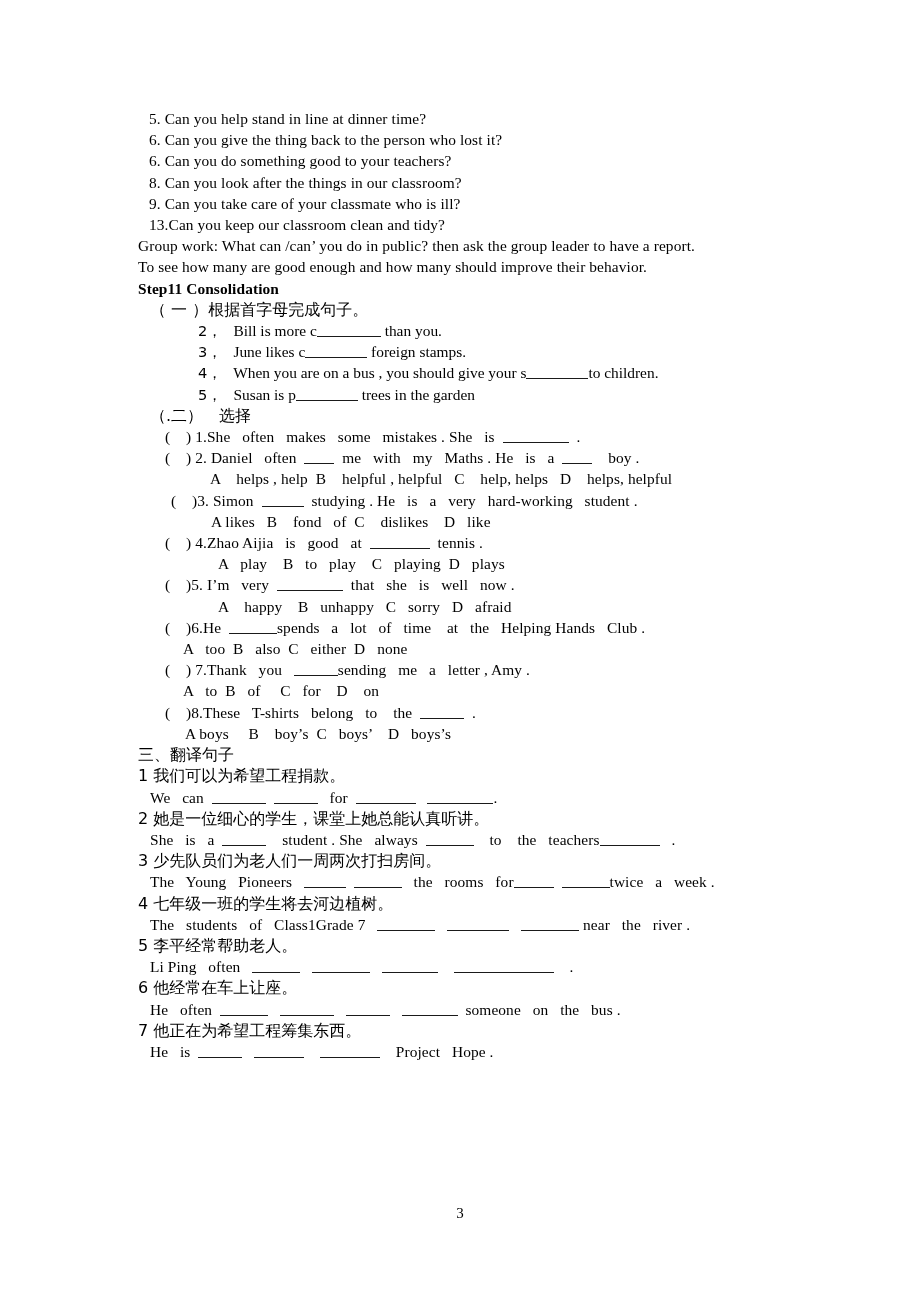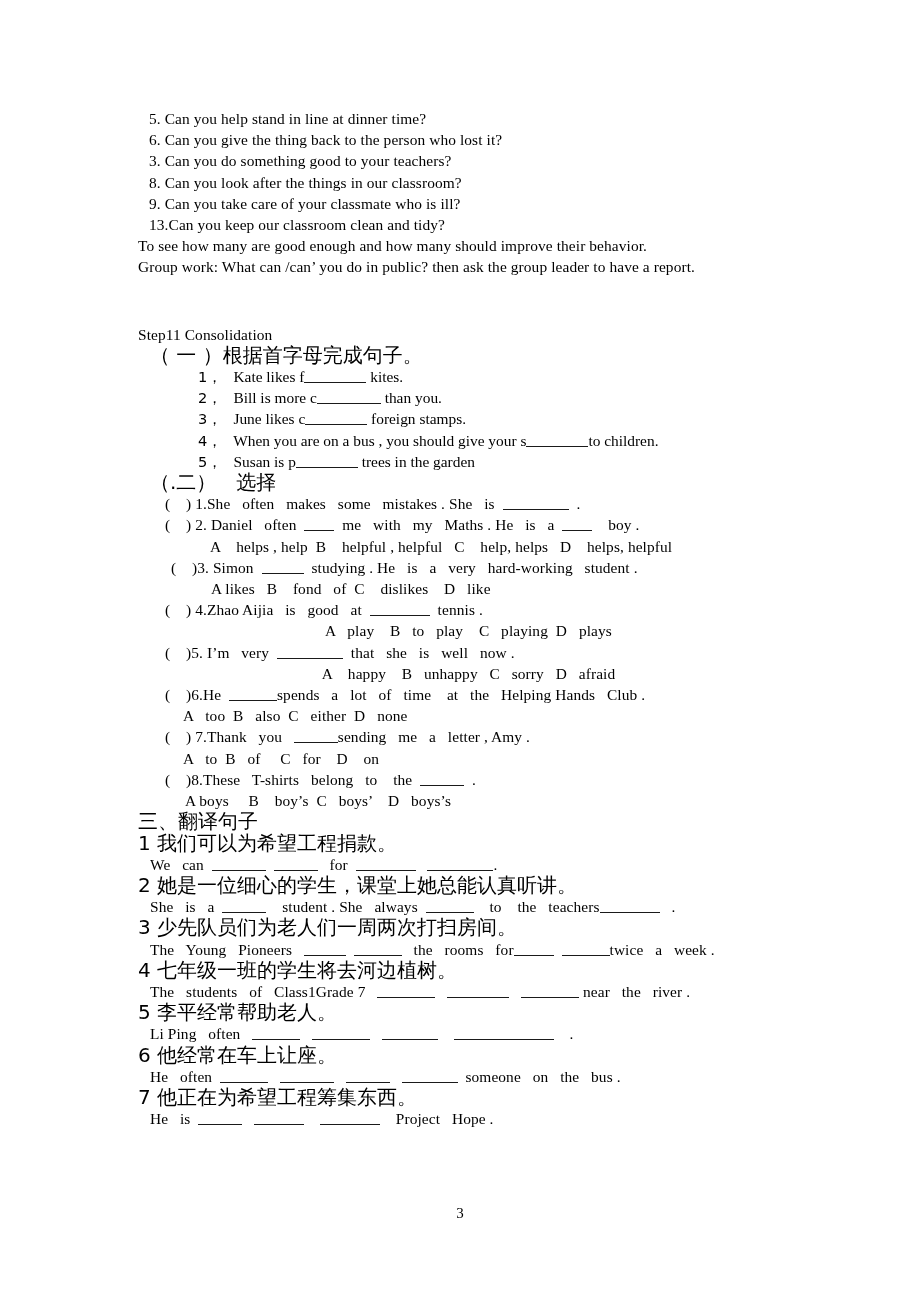--- a/index.html
+++ b/index.html
@@ -87,7 +87,7 @@
 
   <div class="line i-num">5. Can you help stand in line at dinner time?</div>
   <div class="line i-num">6. Can you give the thing back to the person who lost it?</div>
-  <div class="line i-num">3. Can you do something good to your teachers?</div>
+  <div class="line i-num">6. Can you do something good to your teachers?</div>
   <div class="line i-num">8. Can you look after the things in our classroom?</div>
   <div class="line i-num">9. Can you take care of your classmate who is ill?</div>
   <div class="line i-num">13.Can you keep our classroom clean and tidy?</div>

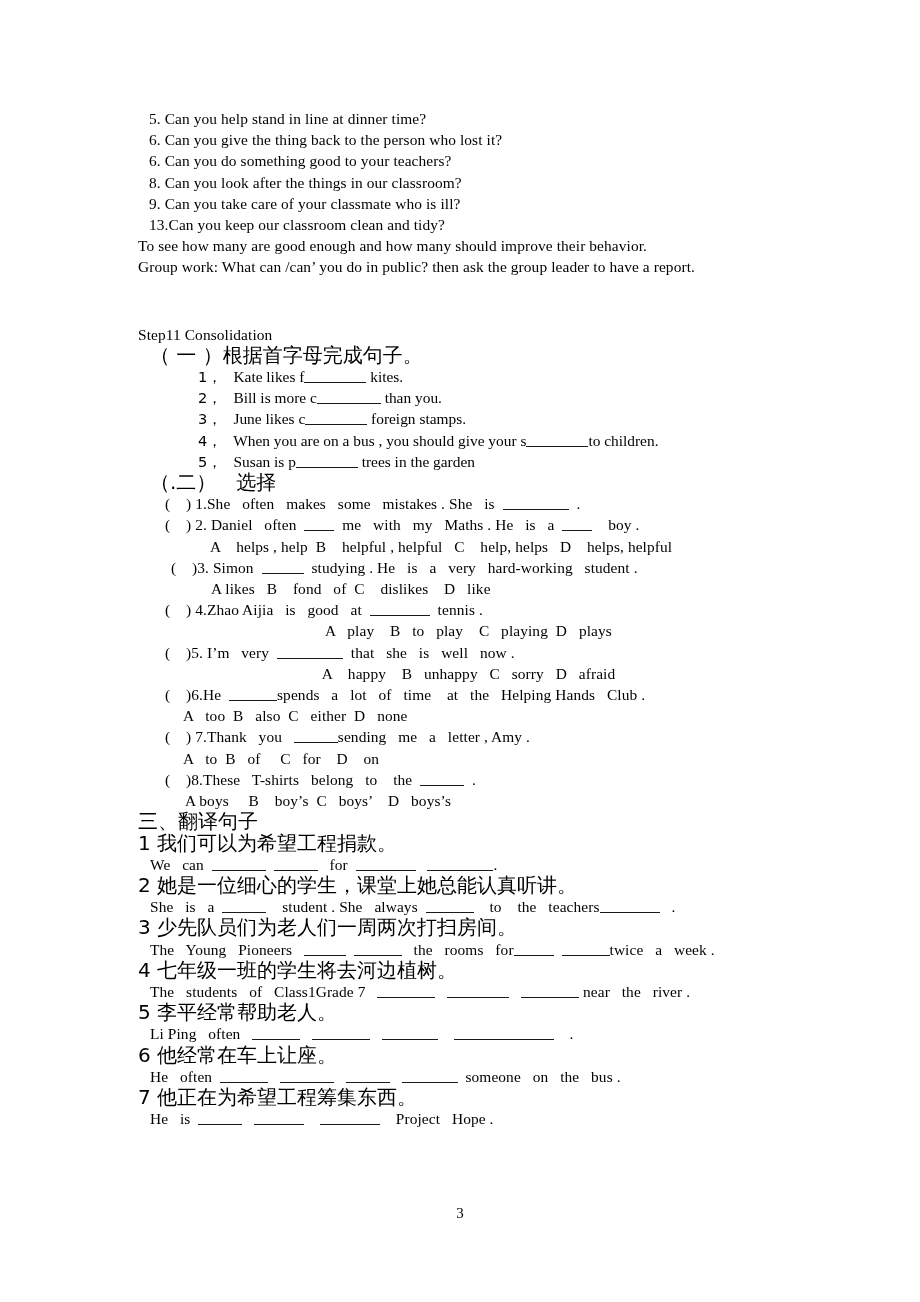--- a/index.html
+++ b/index.html
@@ -92,8 +92,8 @@
   <div class="line i-num">9. Can you take care of your classmate who is ill?</div>
   <div class="line i-num">13.Can you keep our classroom clean and tidy?</div>
 
+  <div class="line i-flush">Group work: What can /can’ you do in public? then ask the group leader to have a report.</div>
   <div class="line i-flush">To see how many are good enough and how many should improve their behavior.</div>
-  <div class="line i-flush">Group work: What can /can’ you do in public? then ask the group leader to have a report.</div>
 
   <div class="line i-flush bold">Step11 Consolidation</div>
 

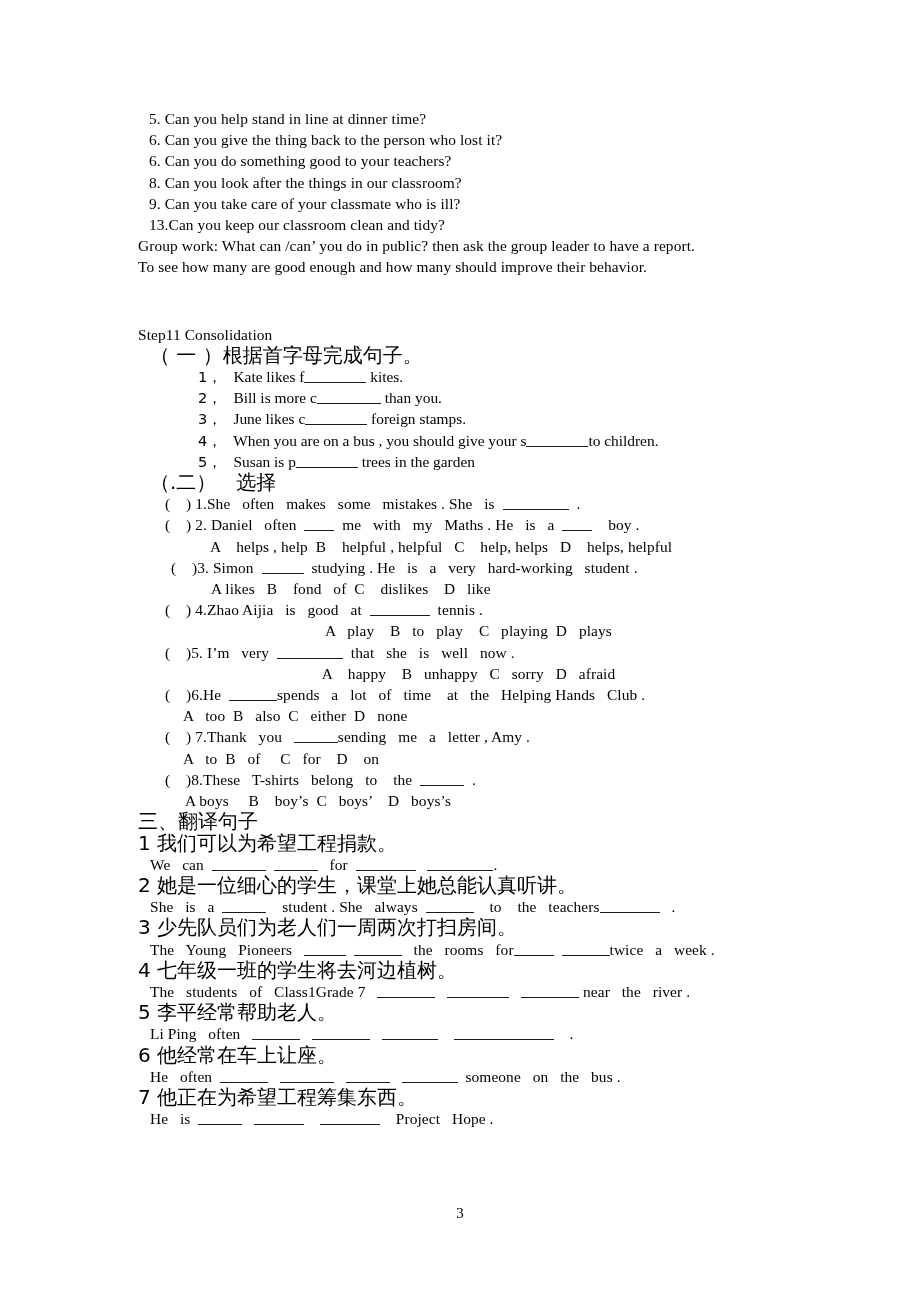--- a/index.html
+++ b/index.html
@@ -46,7 +46,7 @@
     font-family: "DejaVu Sans", "Liberation Sans", sans-serif;
     font-size: 14.6px;
   }
-  .bold { font-weight: normal; margin-top: 46px; }
+  .bold { font-weight: bold; }
 
   .i-num   { padding-left: 11px; }   
   .i-flush { padding-left: 0px; }    

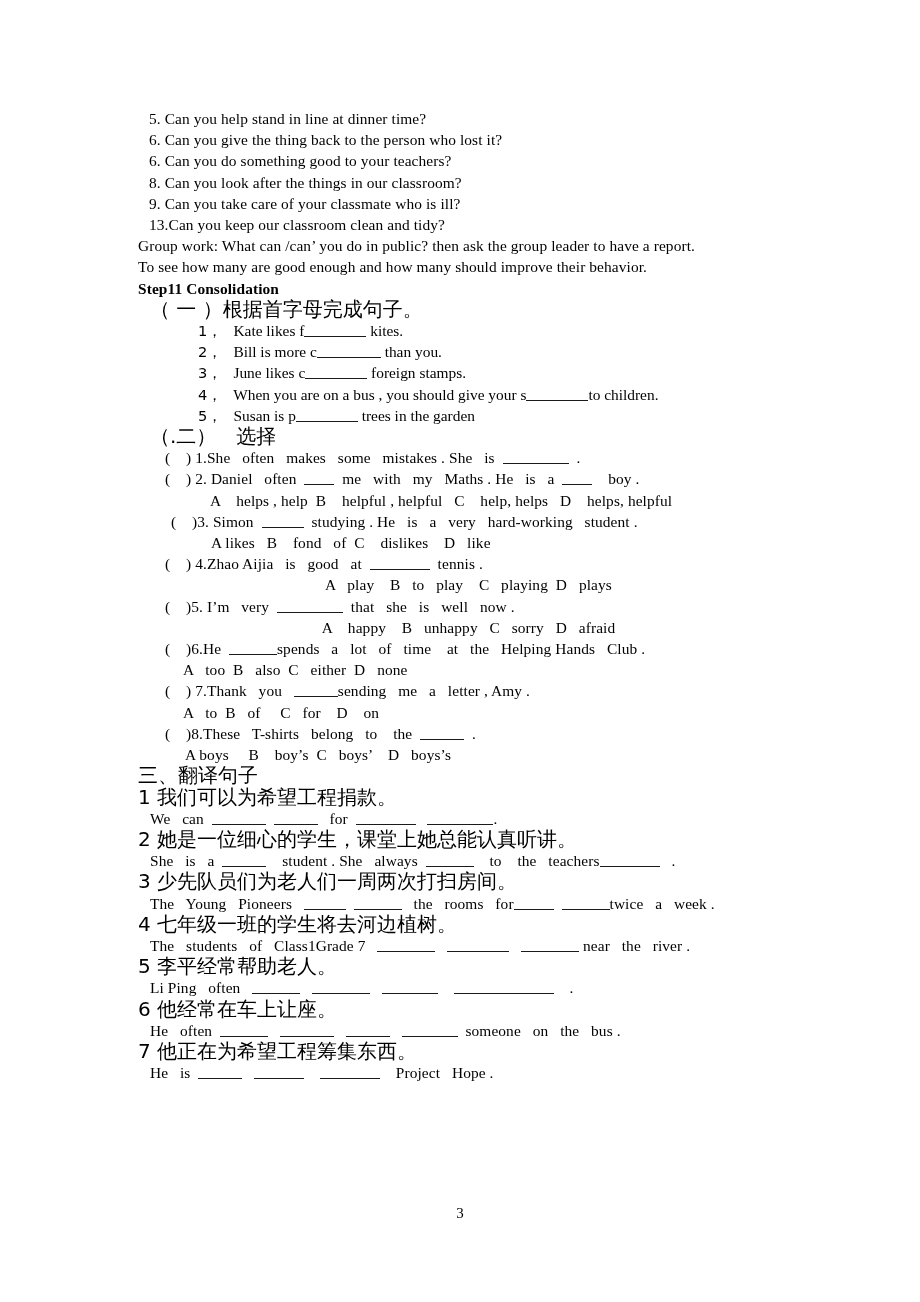--- a/index.html
+++ b/index.html
@@ -32,7 +32,7 @@
   }
   .cjk {
     font-family: "DejaVu Sans", "Liberation Sans", sans-serif;
-    font-size: 20px;
+    font-size: 16px;
     line-height: 21.2px;
     white-space: pre-wrap;
   }

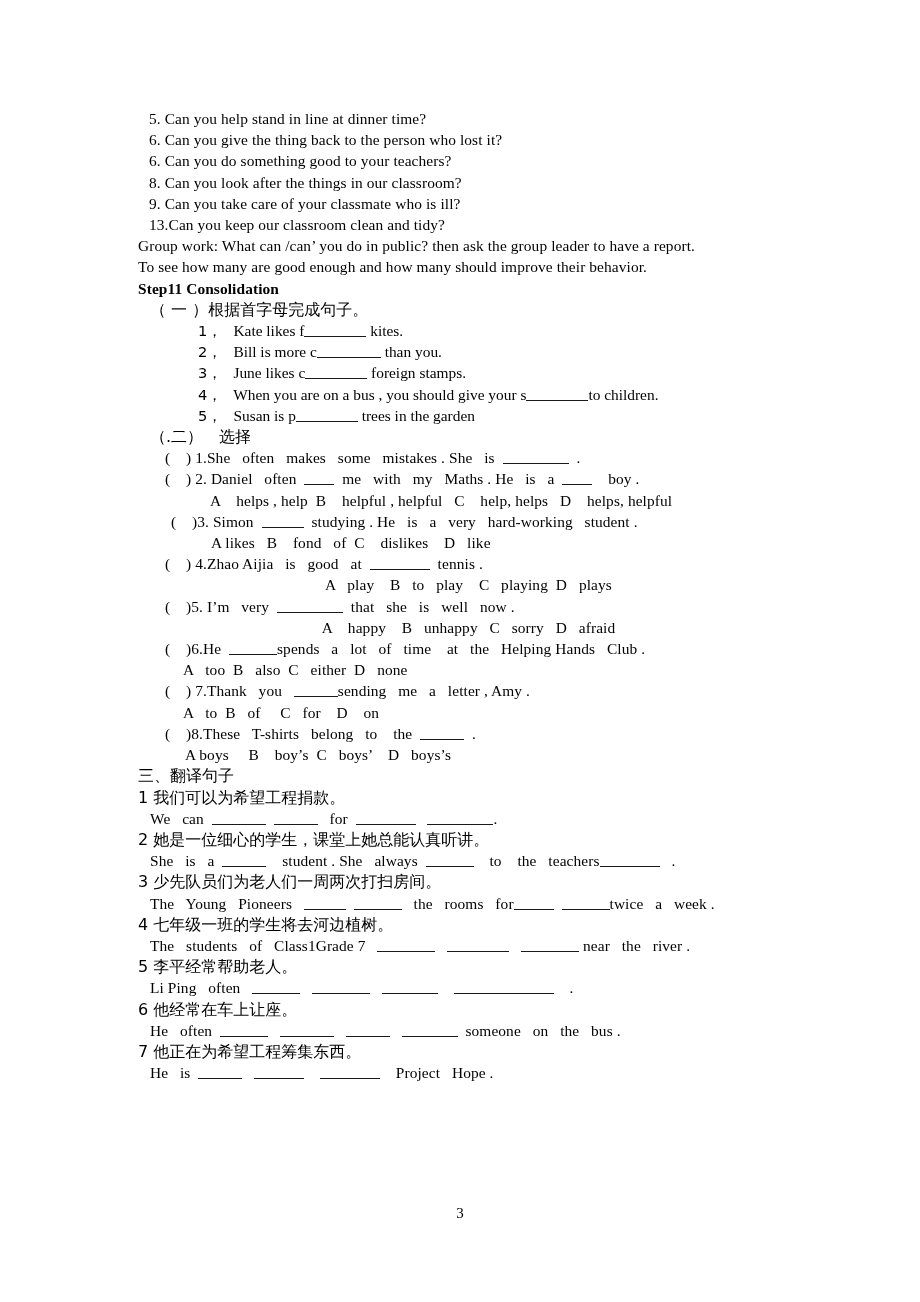--- a/index.html
+++ b/index.html
@@ -99,7 +99,6 @@
 
   <div class="cjk i-sec">（ 一 ）根据首字母完成句子。</div>
   <div id="sec1">
-      <div class="cjk-mix i-sub"><span class="han">1，</span>   Kate likes f<span class="blank" style="width: 62px;"></span> kites.</div>
       <div class="cjk-mix i-sub"><span class="han">2，</span>   Bill is more c<span class="blank" style="width: 64px;"></span> than you.</div>
       <div class="cjk-mix i-sub"><span class="han">3，</span>   June likes c<span class="blank" style="width: 62px;"></span> foreign stamps.</div>
       <div class="cjk-mix i-sub"><span class="han">4，</span>   When you are on a bus , you should give your s<span class="blank" style="width: 62px;"></span>to children.</div>

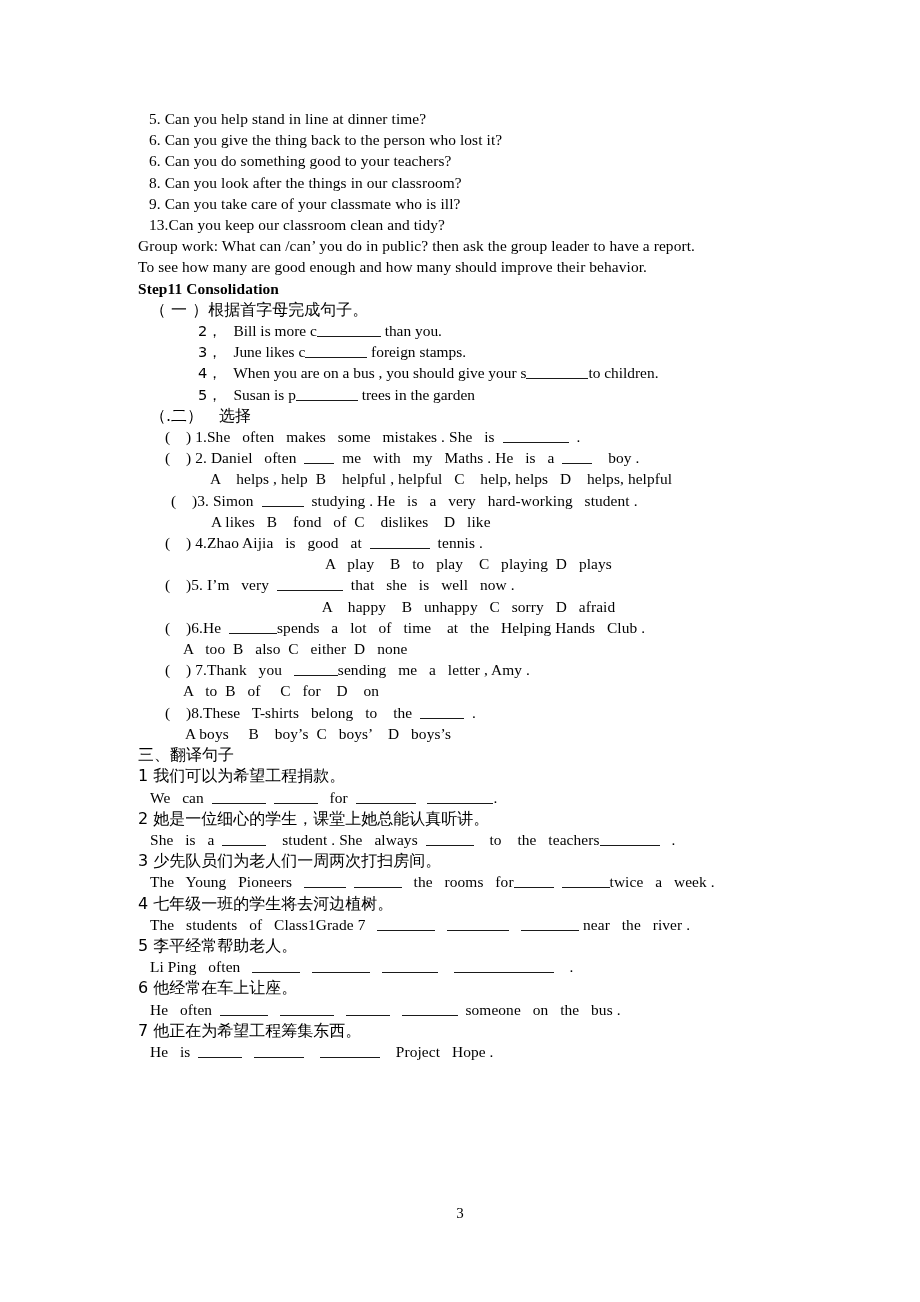--- a/index.html
+++ b/index.html
@@ -57,7 +57,7 @@
   .i-opt   { padding-left: 67px; }   
   .i-opt2  { padding-left: 72px; }
   .i-opt3  { padding-left: 73px; }
-  .i-opt4  { padding-left: 80px; text-align: center; }
+  .i-opt4  { padding-left: 80px; }
   .i-optL  { padding-left: 45px; }   
   .i-optL2 { padding-left: 47px; }
   .i-tr    { padding-left: 0px; }    

